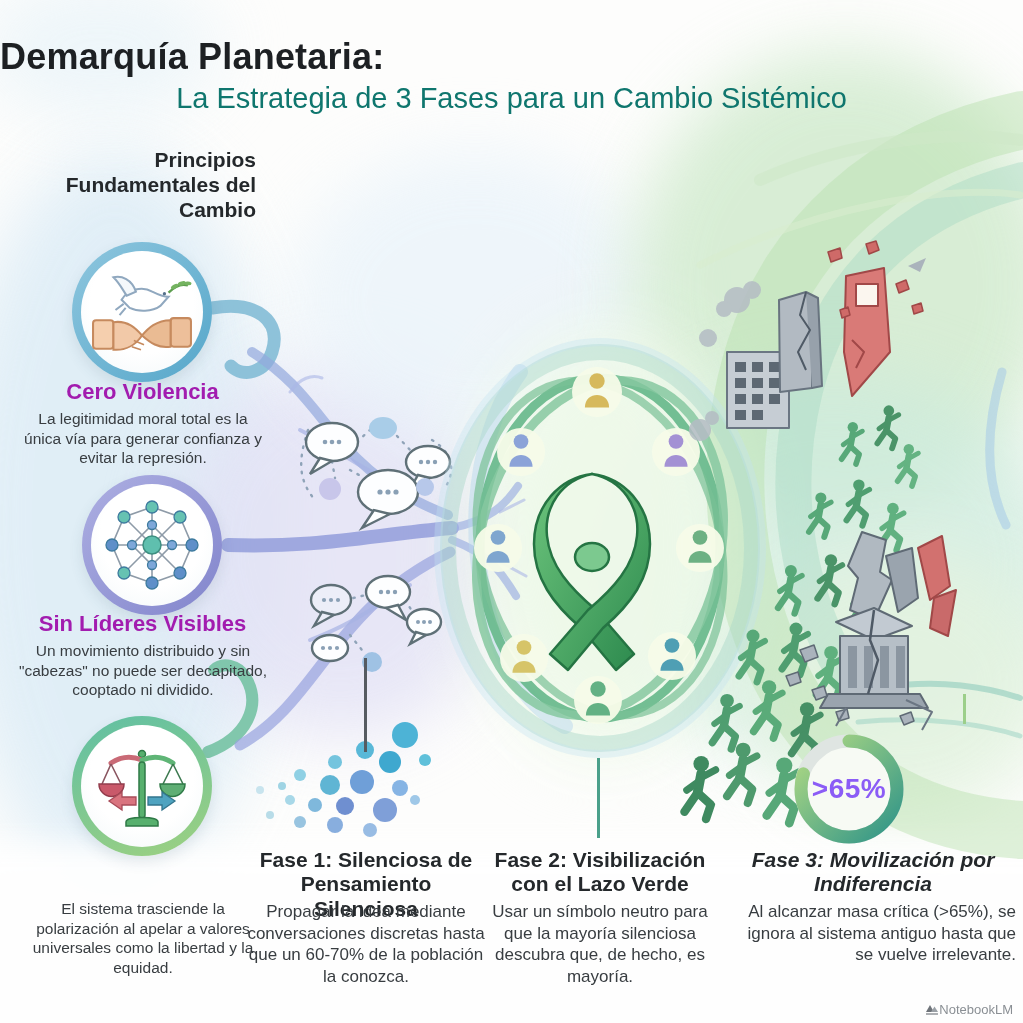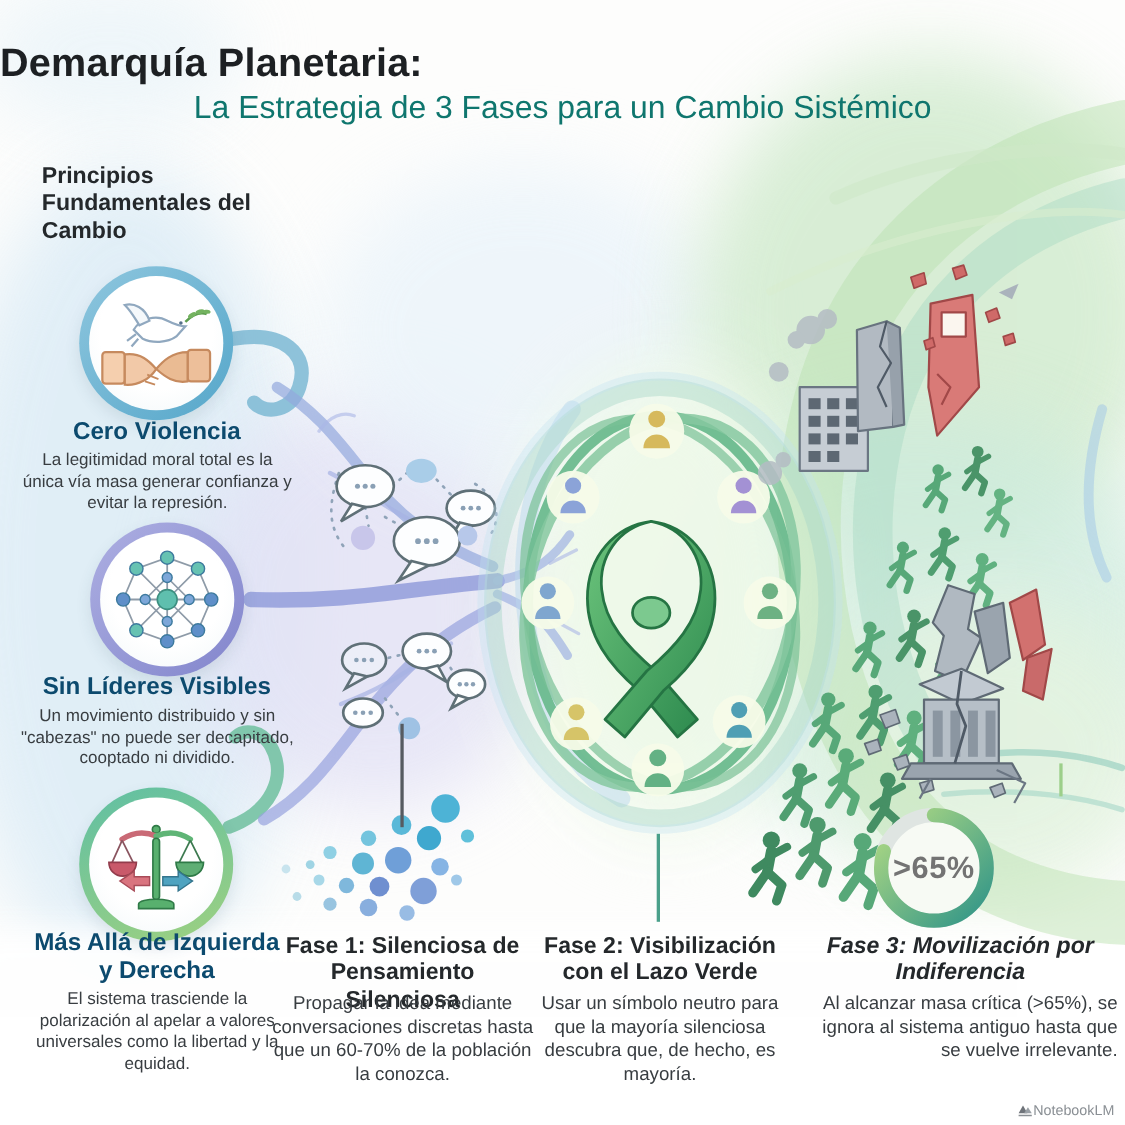--- a/index.html
+++ b/index.html
@@ -12,7 +12,7 @@
   .txt{position:absolute;z-index:5;}
   .title-line1{font-size:36px;font-weight:700;letter-spacing:.2px;color:#1d2023;}
   .title-line2{font-size:29px;font-weight:400;color:#0f766e;text-align:center;margin-top:4px;}
-  .section-header{font-size:21px;font-weight:700;text-align:left;line-height:1.18;color:#24282b;}
+  .section-header{font-size:21px;font-weight:700;text-align:right;line-height:1.18;color:#24282b;}
   .p-heading{font-size:22px;font-weight:700;text-align:center;color:#0c4a6e;line-height:1.12;}
   .p-body{font-size:15.5px;font-weight:400;text-align:center;color:#383d41;line-height:1.27;}
   .ph-heading{font-size:21px;font-weight:700;text-align:center;color:#24282b;line-height:1.16;}

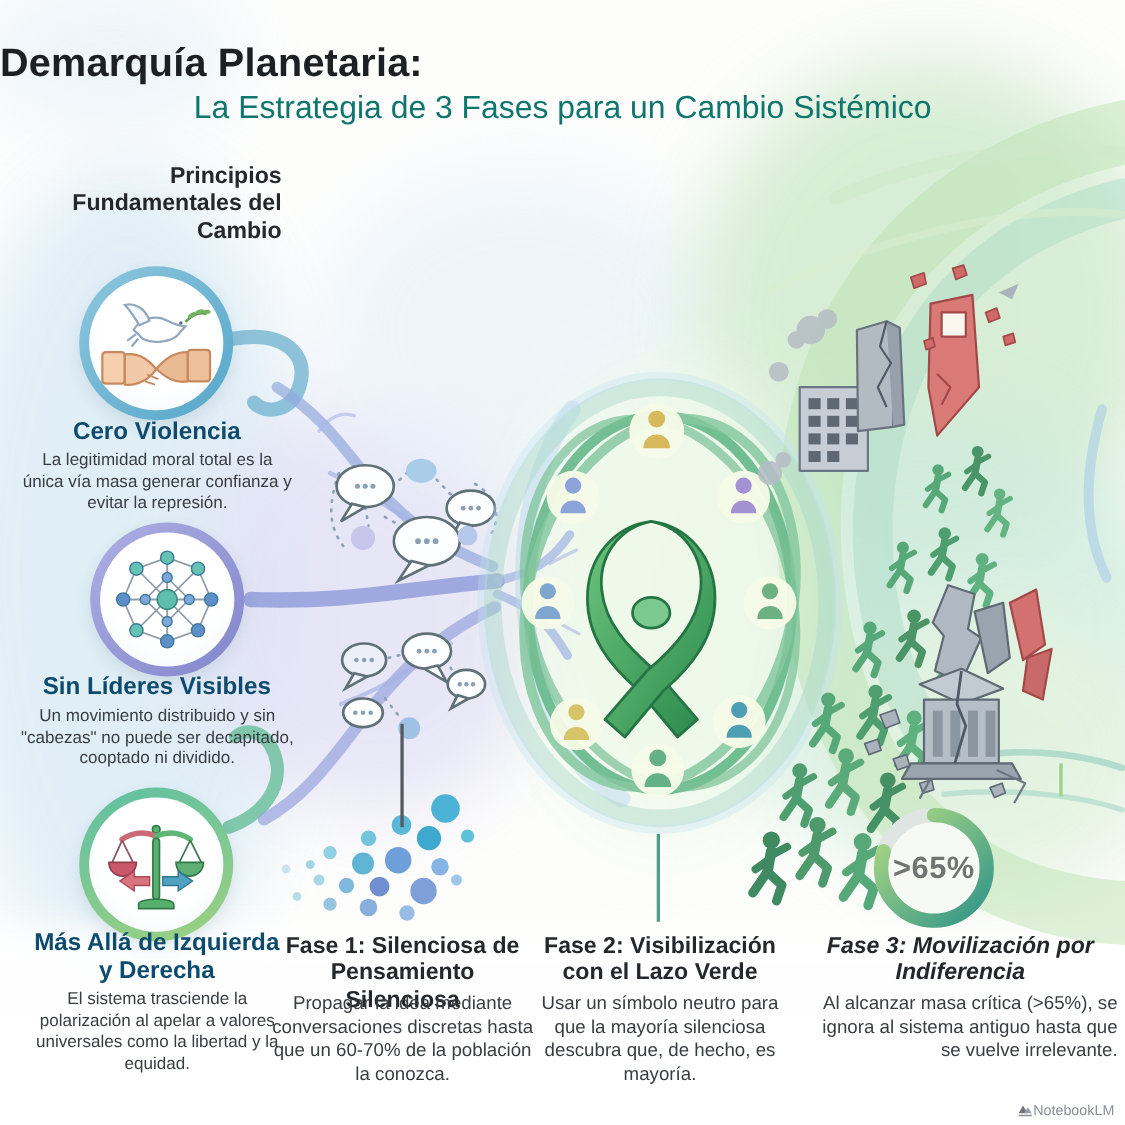--- a/index.html
+++ b/index.html
@@ -13,7 +13,7 @@
   .title-line1{font-size:36px;font-weight:700;letter-spacing:.2px;color:#1d2023;}
   .title-line2{font-size:29px;font-weight:400;color:#0f766e;text-align:center;margin-top:4px;}
   .section-header{font-size:21px;font-weight:700;text-align:right;line-height:1.18;color:#24282b;}
-  .p-heading{font-size:22px;font-weight:700;text-align:center;color:#0c4a6e;line-height:1.12;}
+  .p-heading{font-size:22px;font-weight:700;text-align:center;color:#a21caf;line-height:1.12;}
   .p-body{font-size:15.5px;font-weight:400;text-align:center;color:#383d41;line-height:1.27;}
   .ph-heading{font-size:21px;font-weight:700;text-align:center;color:#24282b;line-height:1.16;}
   .ph-body{font-size:17px;font-weight:400;text-align:center;color:#383d41;line-height:1.27;}

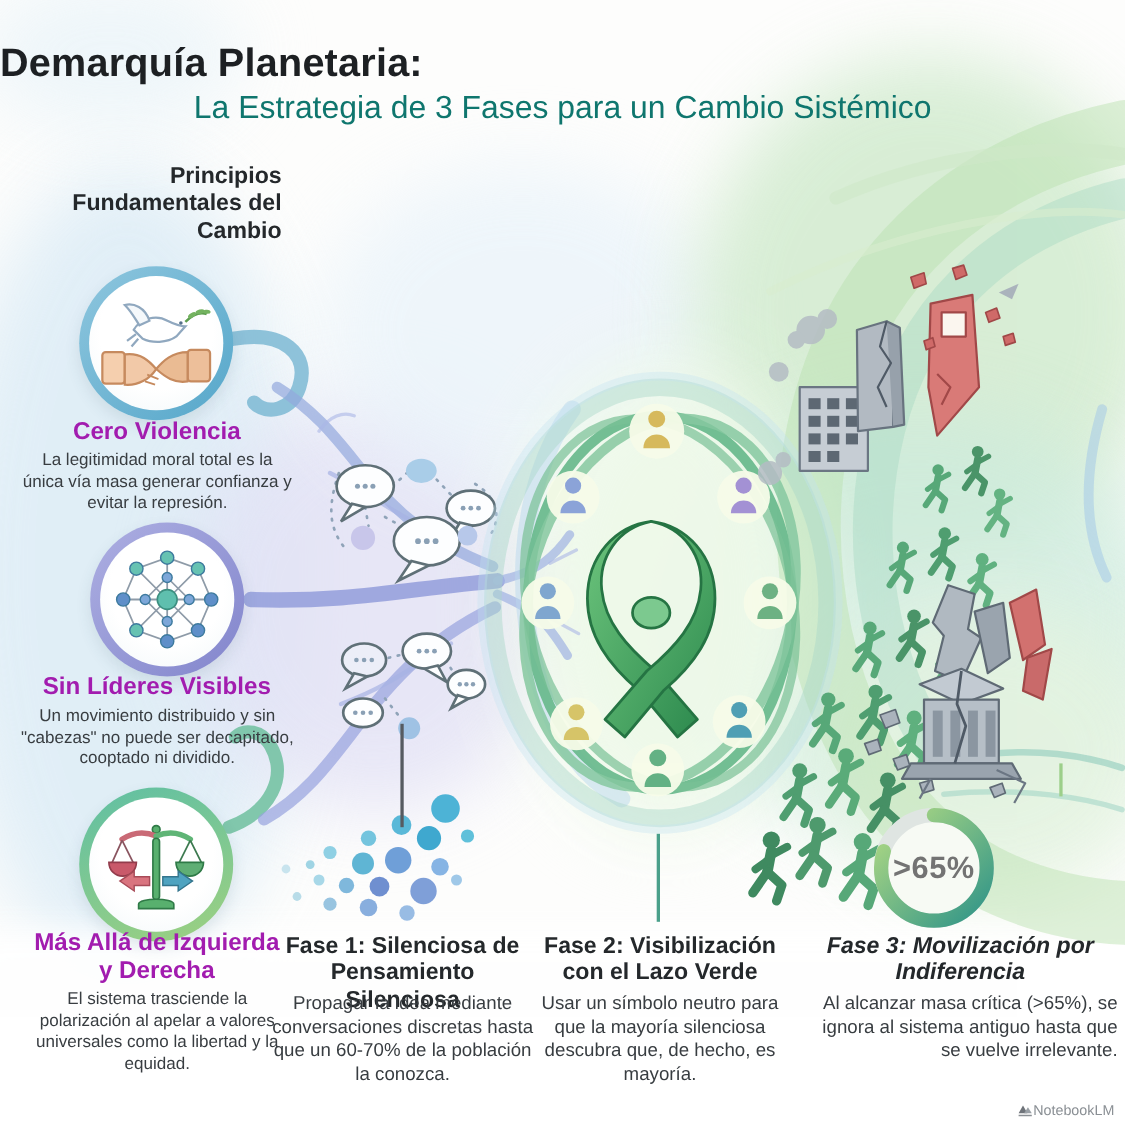--- a/index.html
+++ b/index.html
@@ -315,7 +315,7 @@
     </div>
   </div>
   <div class="txt p-heading" style="left:15px;top:380px;width:255px;">Cero Violencia</div>
-  <div class="txt p-body" style="left:18px;top:409px;width:250px;">La legitimidad moral total es la única vía masa generar confianza y evitar la represión.</div>
+  <div class="txt p-body" style="left:18px;top:409px;width:250px;">La legitimidad moral total es la única vía para generar confianza y evitar la represión.</div>
 
   <div class="ring" style="left:82px;top:475px;width:140px;height:140px;background:linear-gradient(135deg,#adafe2,#8285cc);">
     <div class="ring-inner">

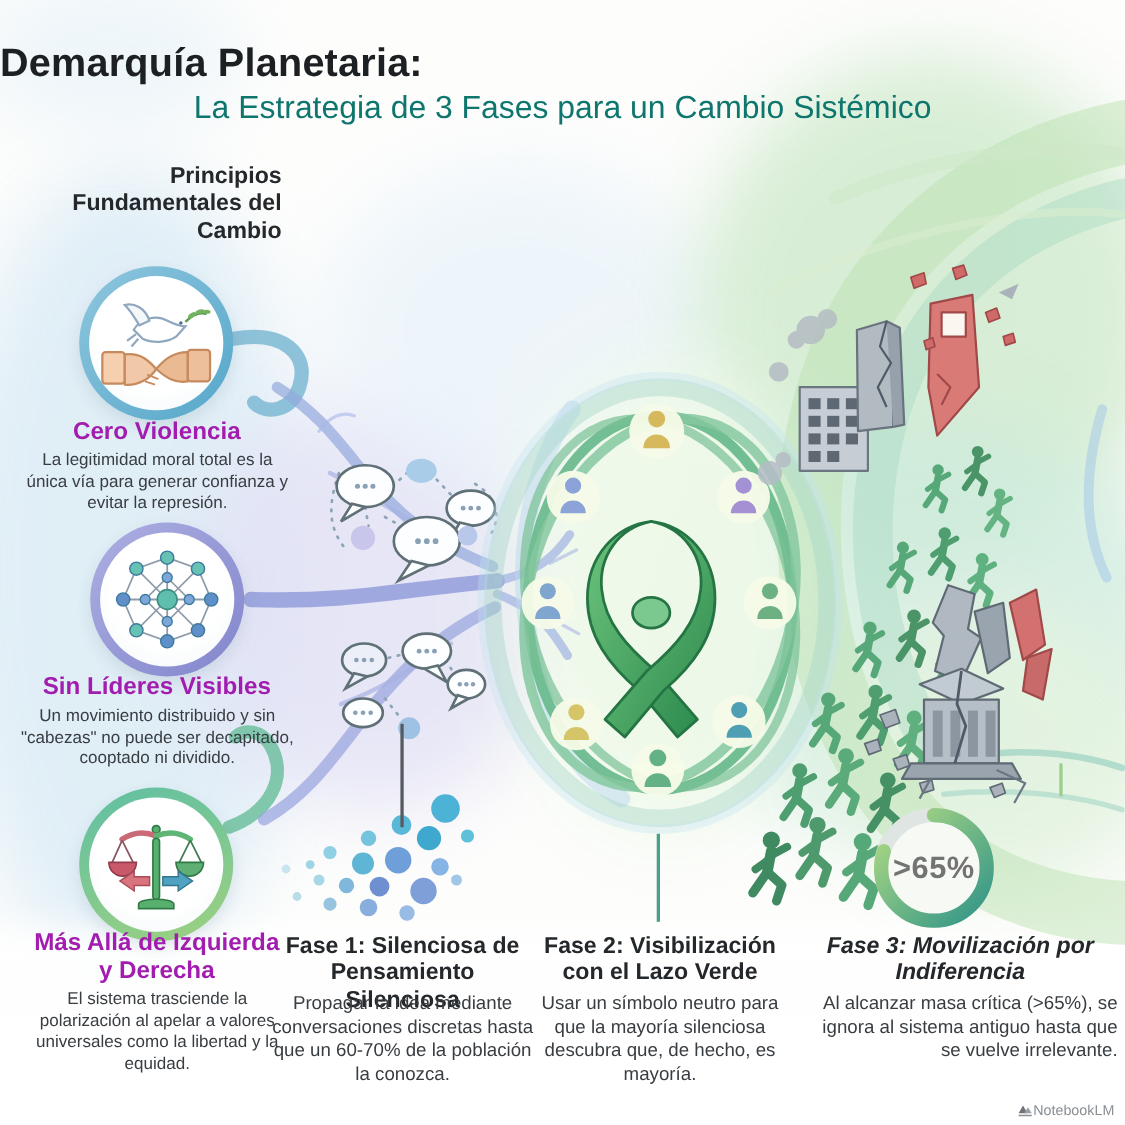--- a/index.html
+++ b/index.html
@@ -24,7 +24,7 @@
   .connector{position:absolute;z-index:3;}
   .donut{position:absolute;left:791px;top:731px;width:116px;height:116px;z-index:4;}
   .donut-label{position:absolute;left:0;top:0;width:116px;height:116px;display:flex;align-items:center;justify-content:center;
-        font-size:28px;font-weight:700;color:#737373;letter-spacing:.5px;}
+        font-size:28px;font-weight:700;color:#8b5cf6;letter-spacing:.5px;}
   .watermark{position:absolute;right:10px;bottom:6px;z-index:6;display:flex;align-items:center;gap:0;
         font-size:13px;color:#8a8f94;}
 </style>

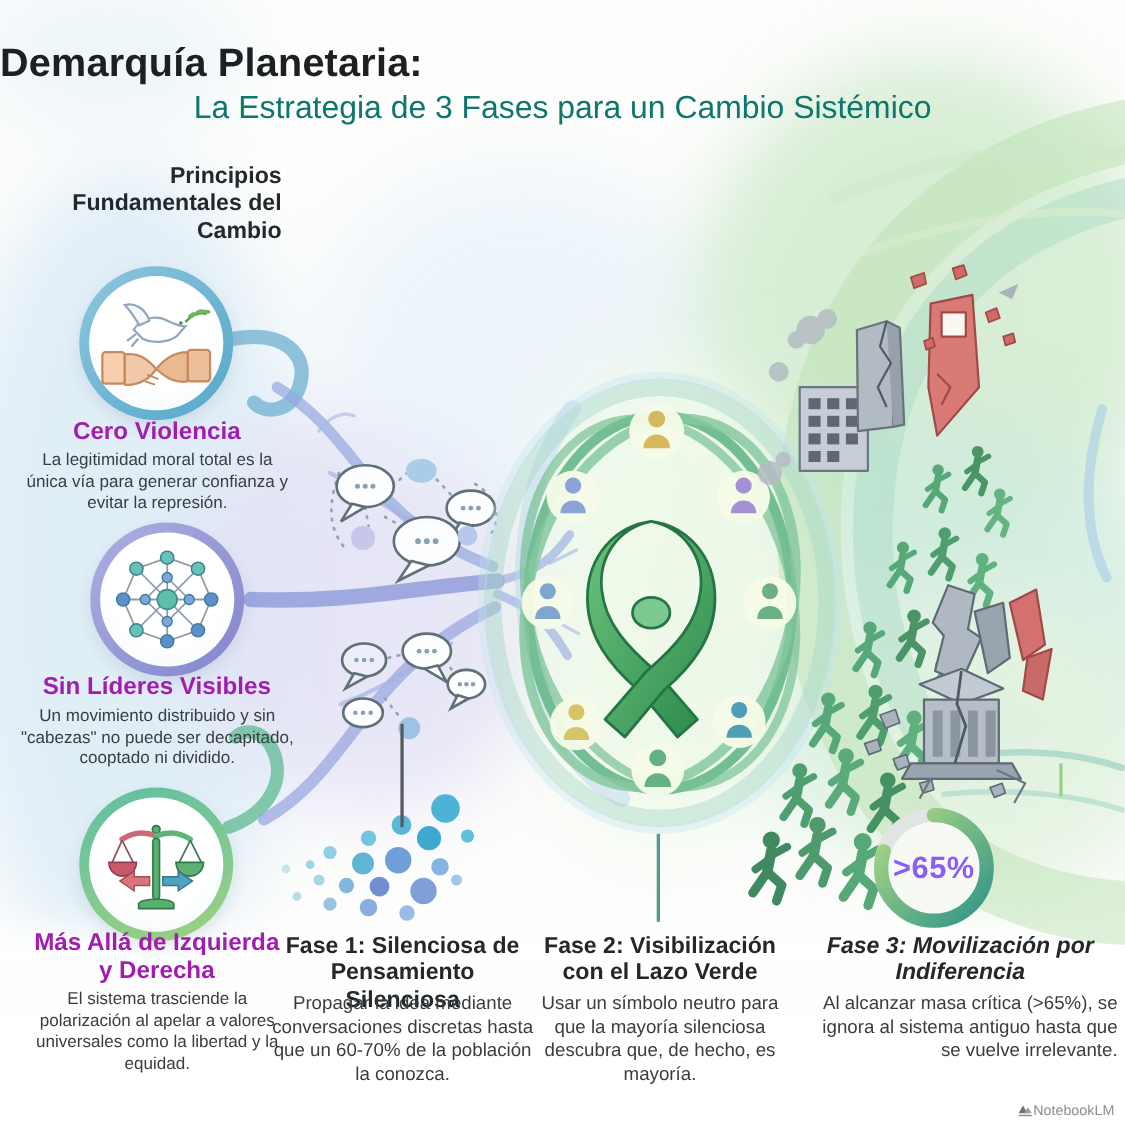--- a/index.html
+++ b/index.html
@@ -363,7 +363,6 @@
       </svg>
     </div>
   </div>
-  <div class="txt p-heading" style="left:30px;top:845px;width:225px;">Más Allá de Izquierda y Derecha</div>
   <div class="txt p-body" style="left:18px;top:899px;width:250px;">El sistema trasciende la polarización al apelar a valores universales como la libertad y la equidad.</div>
 
   <div class="connector" style="left:364px;top:658px;width:2.5px;height:94px;background:#565b61;"></div>

